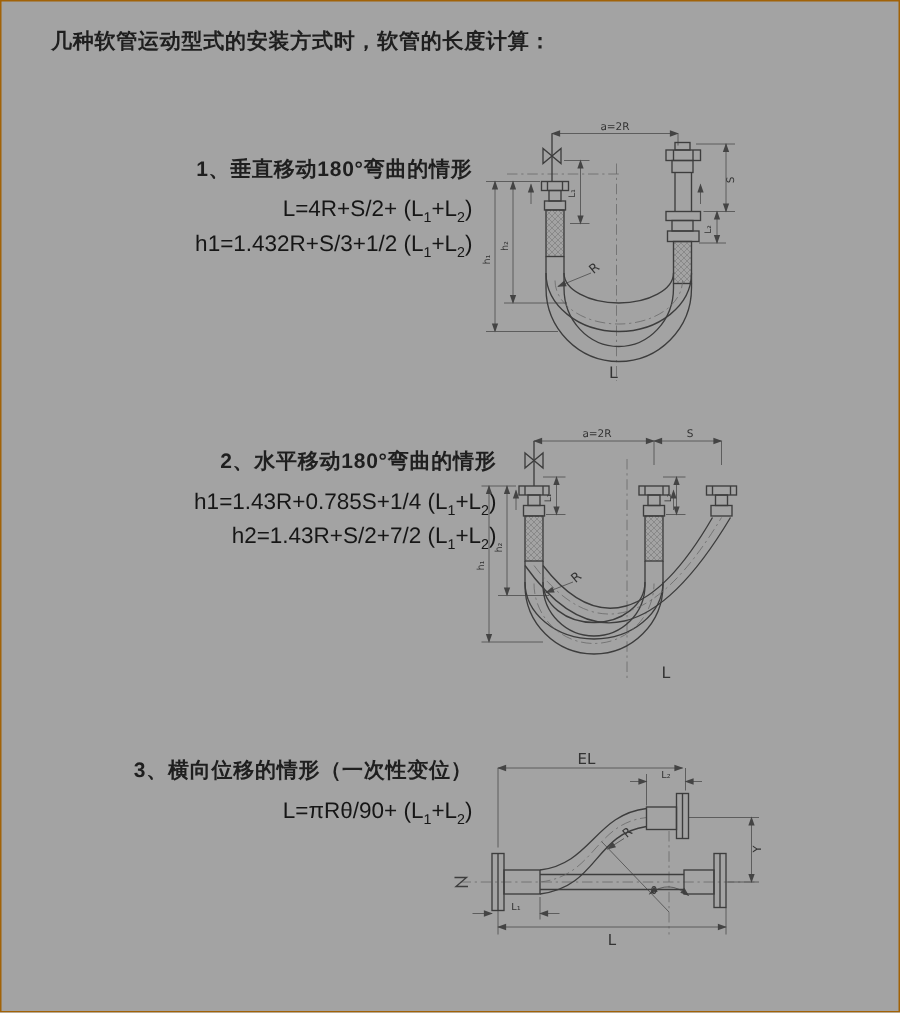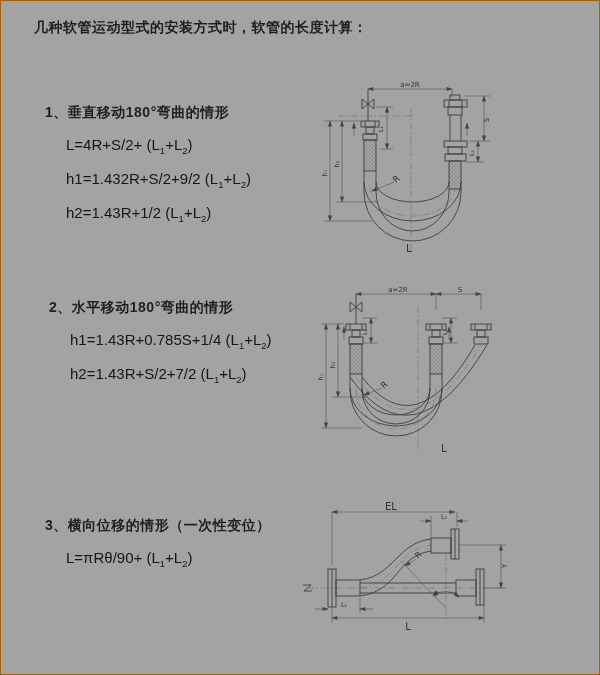--- a/index.html
+++ b/index.html
@@ -10,7 +10,7 @@
   }
   .page{position:absolute;left:0;top:0;width:598px;height:673px;border:1px solid #a16207;background:#a3a3a3;}
   .title{position:absolute;left:33px;top:18px;font-size:14px;font-weight:bold;letter-spacing:.5px;white-space:nowrap;}
-  .sec-text{position:absolute;width:270px;}
+  .sec-text{position:absolute;width:270px;text-align:right;}
   .sec-text h2{margin:0 0 9px 0;font-size:14px;font-weight:bold;letter-spacing:.5px;white-space:nowrap;}
   .formula{font-size:15px;line-height:28px;padding-left:21px;white-space:nowrap;color:#161616;}
   .formula sub{font-size:9.5px;}

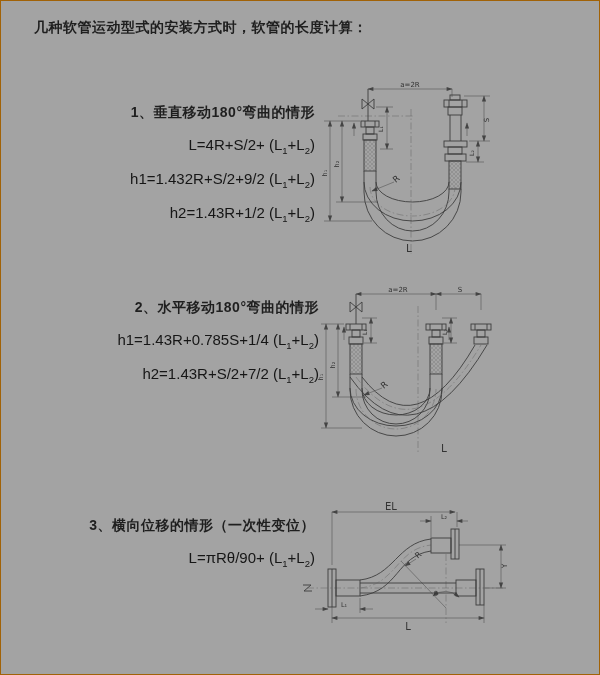--- a/index.html
+++ b/index.html
@@ -12,7 +12,7 @@
   .title{position:absolute;left:33px;top:18px;font-size:14px;font-weight:bold;letter-spacing:.5px;white-space:nowrap;}
   .sec-text{position:absolute;width:270px;text-align:right;}
   .sec-text h2{margin:0 0 9px 0;font-size:14px;font-weight:bold;letter-spacing:.5px;white-space:nowrap;}
-  .formula{font-size:15px;line-height:28px;padding-left:21px;white-space:nowrap;color:#161616;}
+  .formula{font-size:15px;line-height:17px;padding-left:21px;white-space:nowrap;color:#161616;}
   .formula sub{font-size:9.5px;}
   .d{position:absolute;}
   svg text{font-family:"DejaVu Sans",sans-serif;fill:#333;}

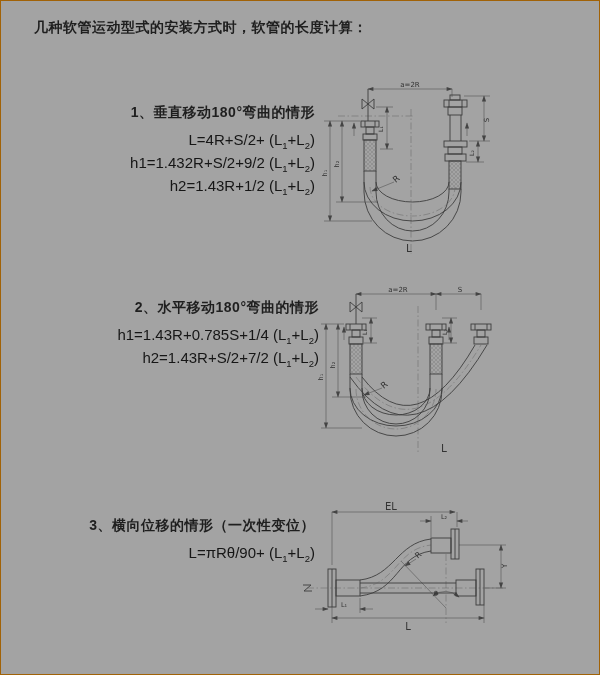--- a/index.html
+++ b/index.html
@@ -31,7 +31,7 @@
   <div class="sec-text" style="left:44px;top:103px;">
     <h2>1、垂直移动180°弯曲的情形</h2>
     <div class="formula"><span>L=4R+S/2+ (L</span><sub>1</sub><span>+L</span><sub>2</sub><span>)</span></div>
-    <div class="formula"><span>h1=1.432R+S/2+9/2 (L</span><sub>1</sub><span>+L</span><sub>2</sub><span>)</span></div>
+    <div class="formula"><span>h1=1.432R+S/3+1/2 (L</span><sub>1</sub><span>+L</span><sub>2</sub><span>)</span></div>
     <div class="formula"><span>h2=1.43R+1/2 (L</span><sub>1</sub><span>+L</span><sub>2</sub><span>)</span></div>
   </div>
 

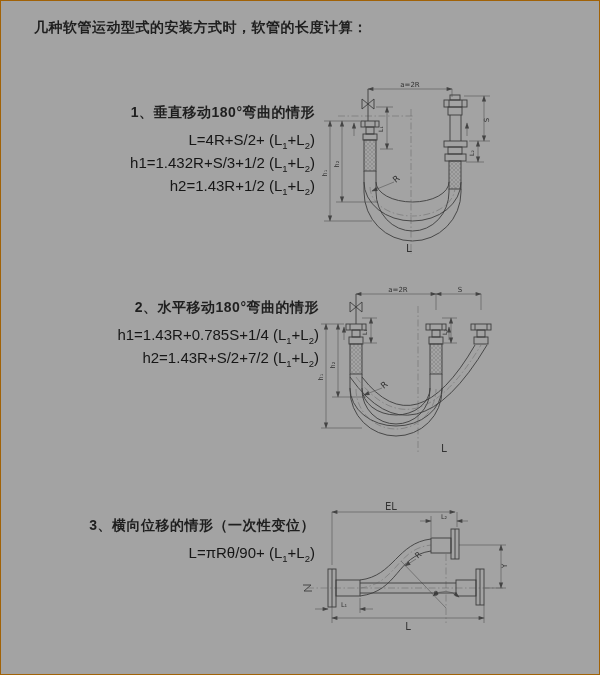--- a/index.html
+++ b/index.html
@@ -32,7 +32,6 @@
     <h2>1、垂直移动180°弯曲的情形</h2>
     <div class="formula"><span>L=4R+S/2+ (L</span><sub>1</sub><span>+L</span><sub>2</sub><span>)</span></div>
     <div class="formula"><span>h1=1.432R+S/3+1/2 (L</span><sub>1</sub><span>+L</span><sub>2</sub><span>)</span></div>
-    <div class="formula"><span>h2=1.43R+1/2 (L</span><sub>1</sub><span>+L</span><sub>2</sub><span>)</span></div>
   </div>
 
   <svg class="d" style="left:313px;top:73px;" width="240" height="195" viewBox="0 0 240 195">

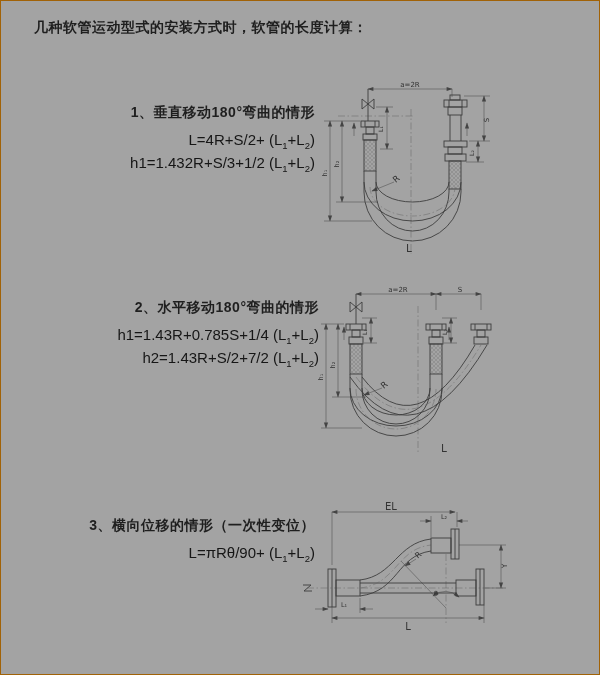--- a/index.html
+++ b/index.html
@@ -123,7 +123,7 @@
     </g>
   </svg>
 
-  <div class="sec-text" style="left:48px;top:298px;">
+  <div class="sec-text" style="left:60px;top:298px;">
     <h2>2、水平移动180°弯曲的情形</h2>
     <div class="formula"><span>h1=1.43R+0.785S+1/4 (L</span><sub>1</sub><span>+L</span><sub>2</sub><span>)</span></div>
     <div class="formula"><span>h2=1.43R+S/2+7/2 (L</span><sub>1</sub><span>+L</span><sub>2</sub><span>)</span></div>

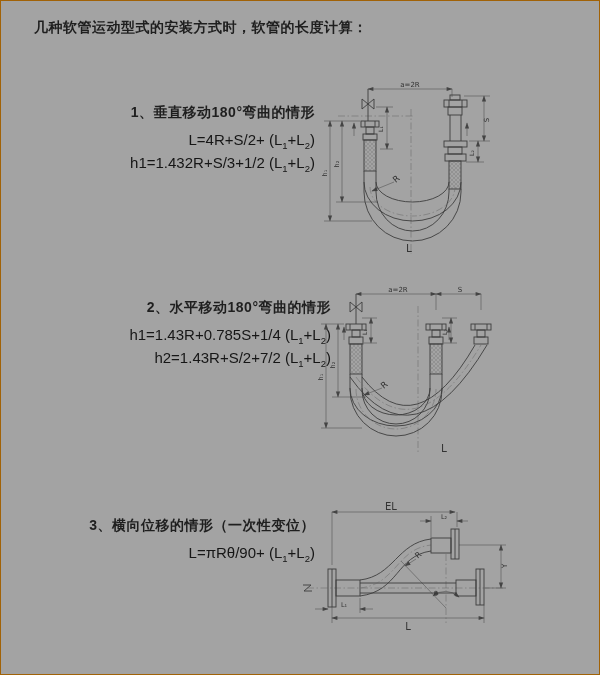--- a/index.html
+++ b/index.html
@@ -221,7 +221,7 @@
     </g>
   </svg>
 
-  <div class="sec-text" style="left:44px;top:516px;">
+  <div class="sec-text" style="left:44px;top:504px;">
     <h2>3、横向位移的情形（一次性变位）</h2>
     <div class="formula"><span>L=πRθ/90+ (L</span><sub>1</sub><span>+L</span><sub>2</sub><span>)</span></div>
   </div>

